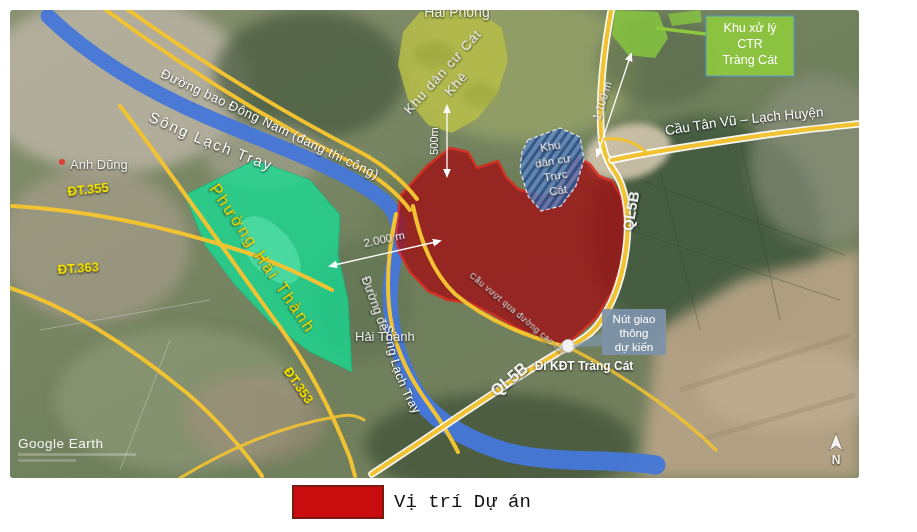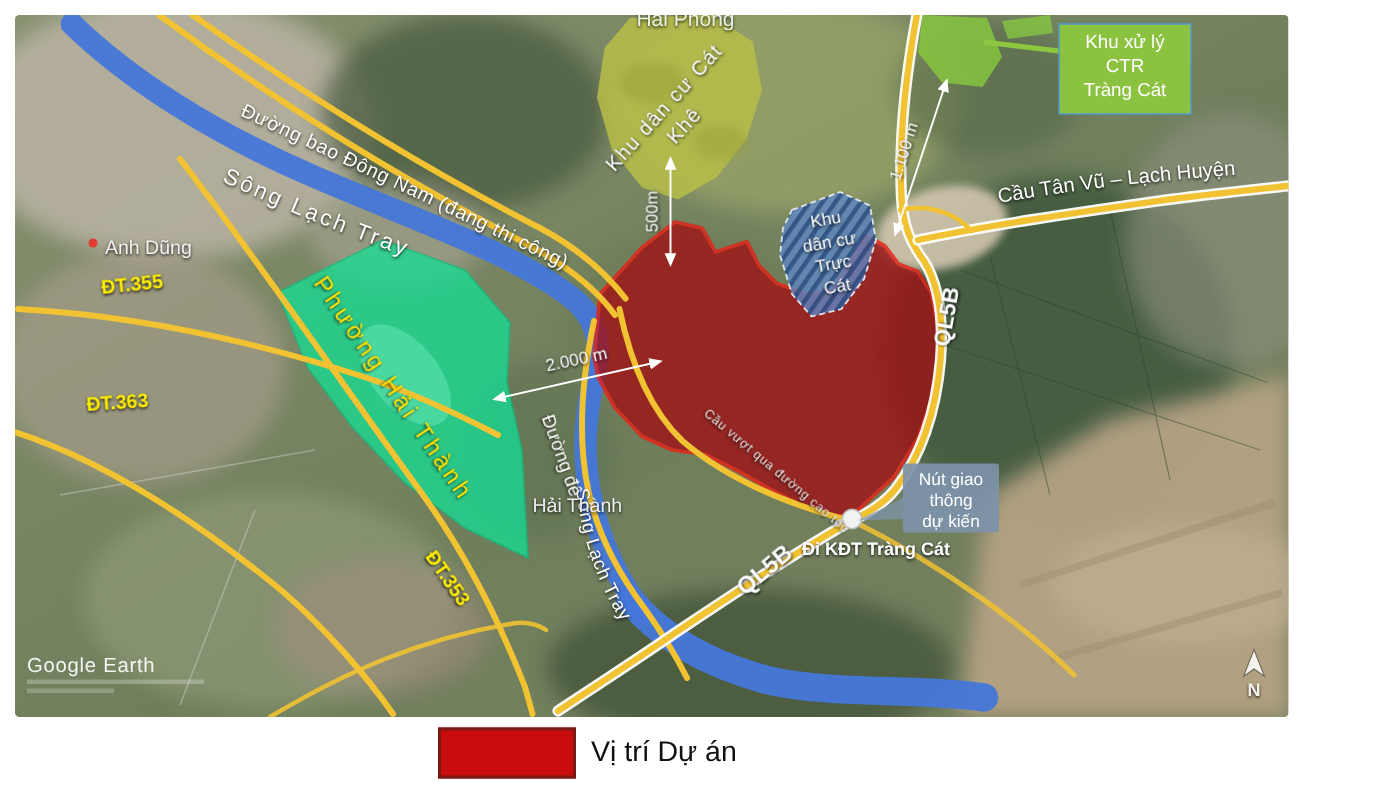--- a/index.html
+++ b/index.html
@@ -9,7 +9,7 @@
   .mlabel{filter:drop-shadow(0 1px 1px rgba(0,0,0,.8));}
   .ylabel{filter:drop-shadow(0 1px 1px rgba(0,0,0,.85));}
   .legend-swatch{position:absolute;left:292px;top:485px;width:92px;height:34px;background:#c90d0e;border:2px solid #7b1a12;box-sizing:border-box;}
-  .legend-label{position:absolute;left:394px;top:491px;font-family:Liberation Sans, sans-serif;font-size:19px;color:#111;}
+  .legend-label{position:absolute;left:394px;top:491px;font-family:Liberation Mono, monospace;font-size:19px;color:#111;}
 </style>
 </head>
 <body>

